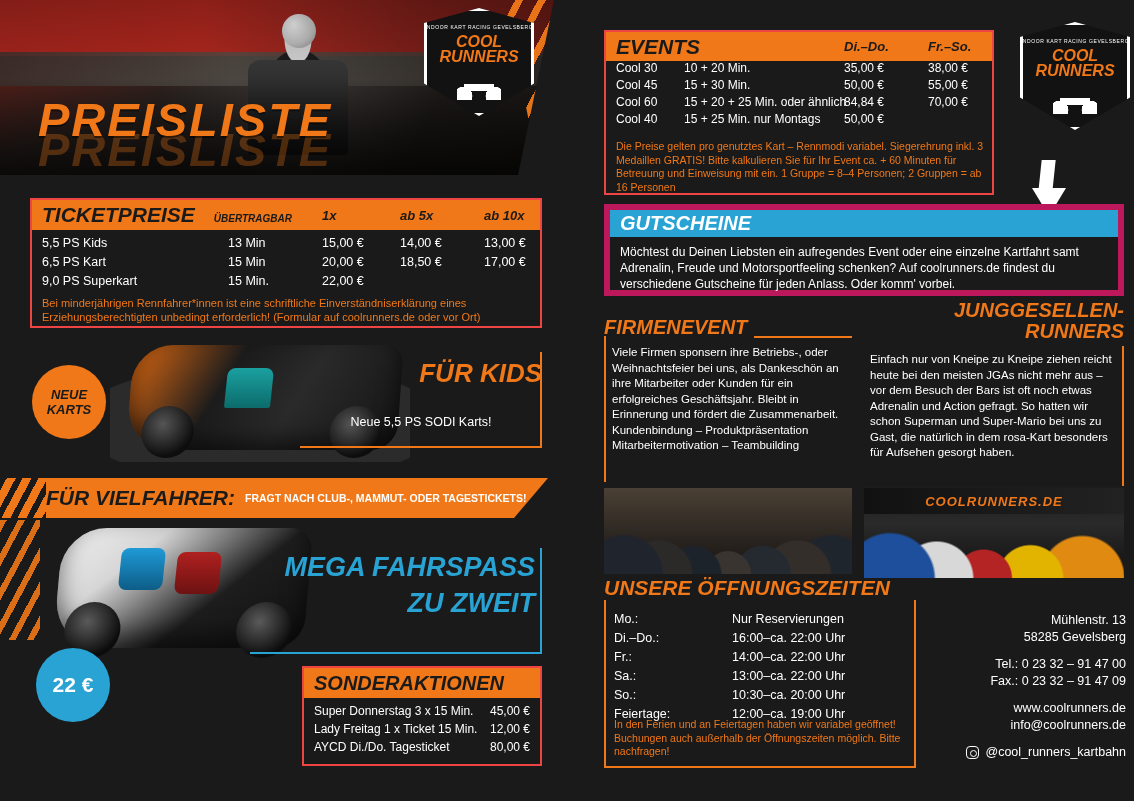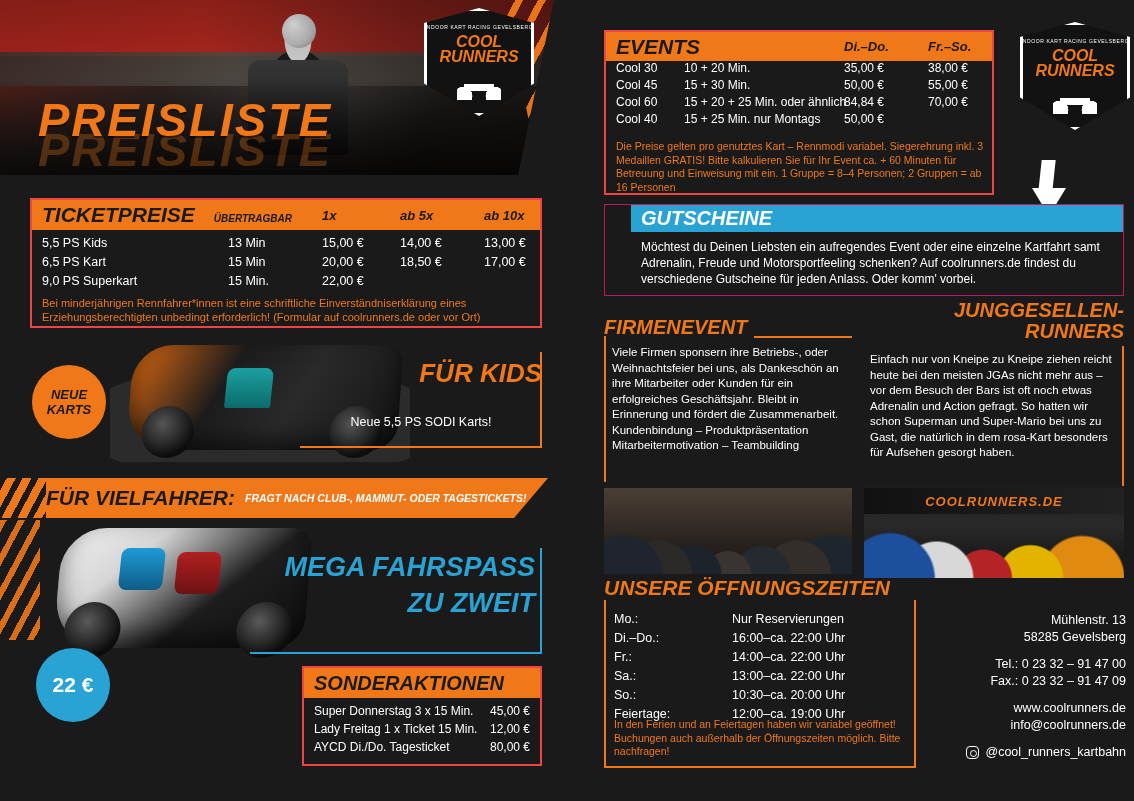--- a/index.html
+++ b/index.html
@@ -15,7 +15,7 @@
 
   
   .box-orange { border: 2px solid #ef4444; }
-  .box-blue   { border: 1px solid #be185d; padding-left: 26px; }
+  .box-blue   { border: 6px solid #be185d; }
 
   .hdr-orange {
     background: #f07818; color: #1a1a1a;

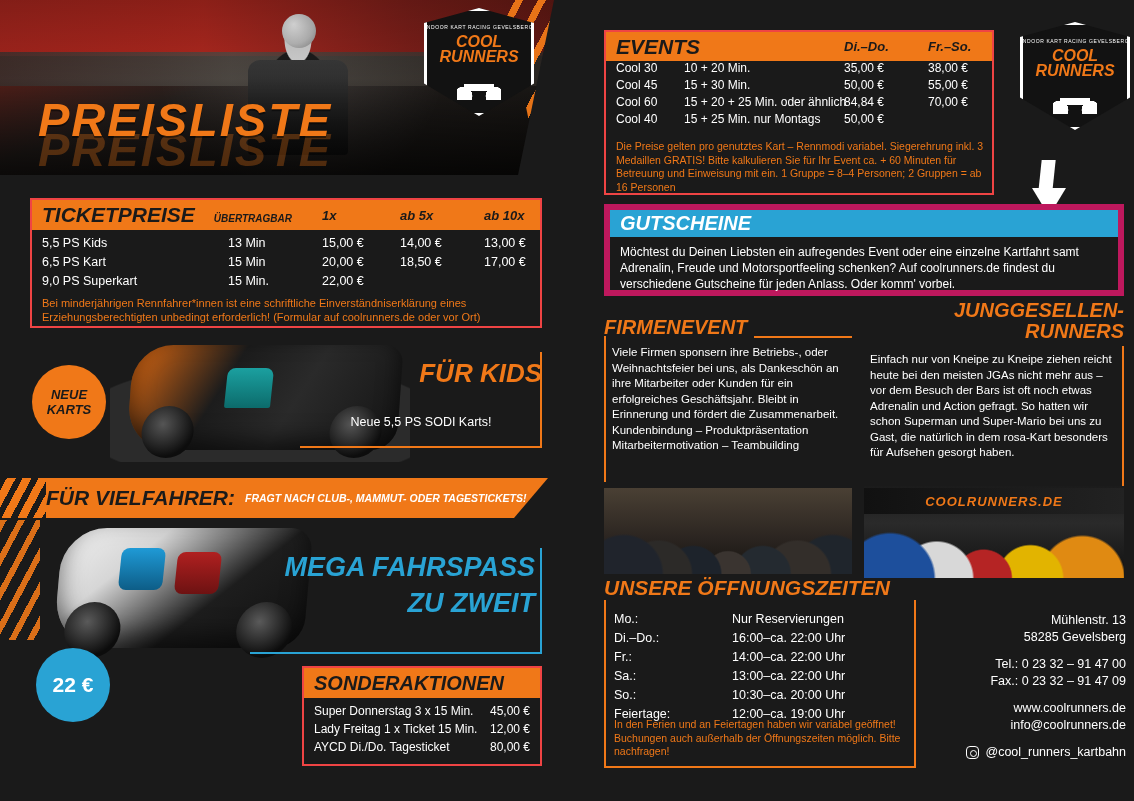--- a/index.html
+++ b/index.html
@@ -212,7 +212,7 @@
     margin-left: 46px; color: #1a1a1a; font-size: 21px; font-weight: bold; font-style: italic;
   }
   .viel-sub {
-    margin-left: 10px; color: #ffffff; font-size: 10.5px; font-weight: bold; font-style: italic;
+    margin-left: 10px; color: #ffffff; font-size: 10.5px; font-weight: bold; 
   }
   .viel-stripes {
     position: absolute; left: 0; top: 478px; width: 46px; height: 40px;

